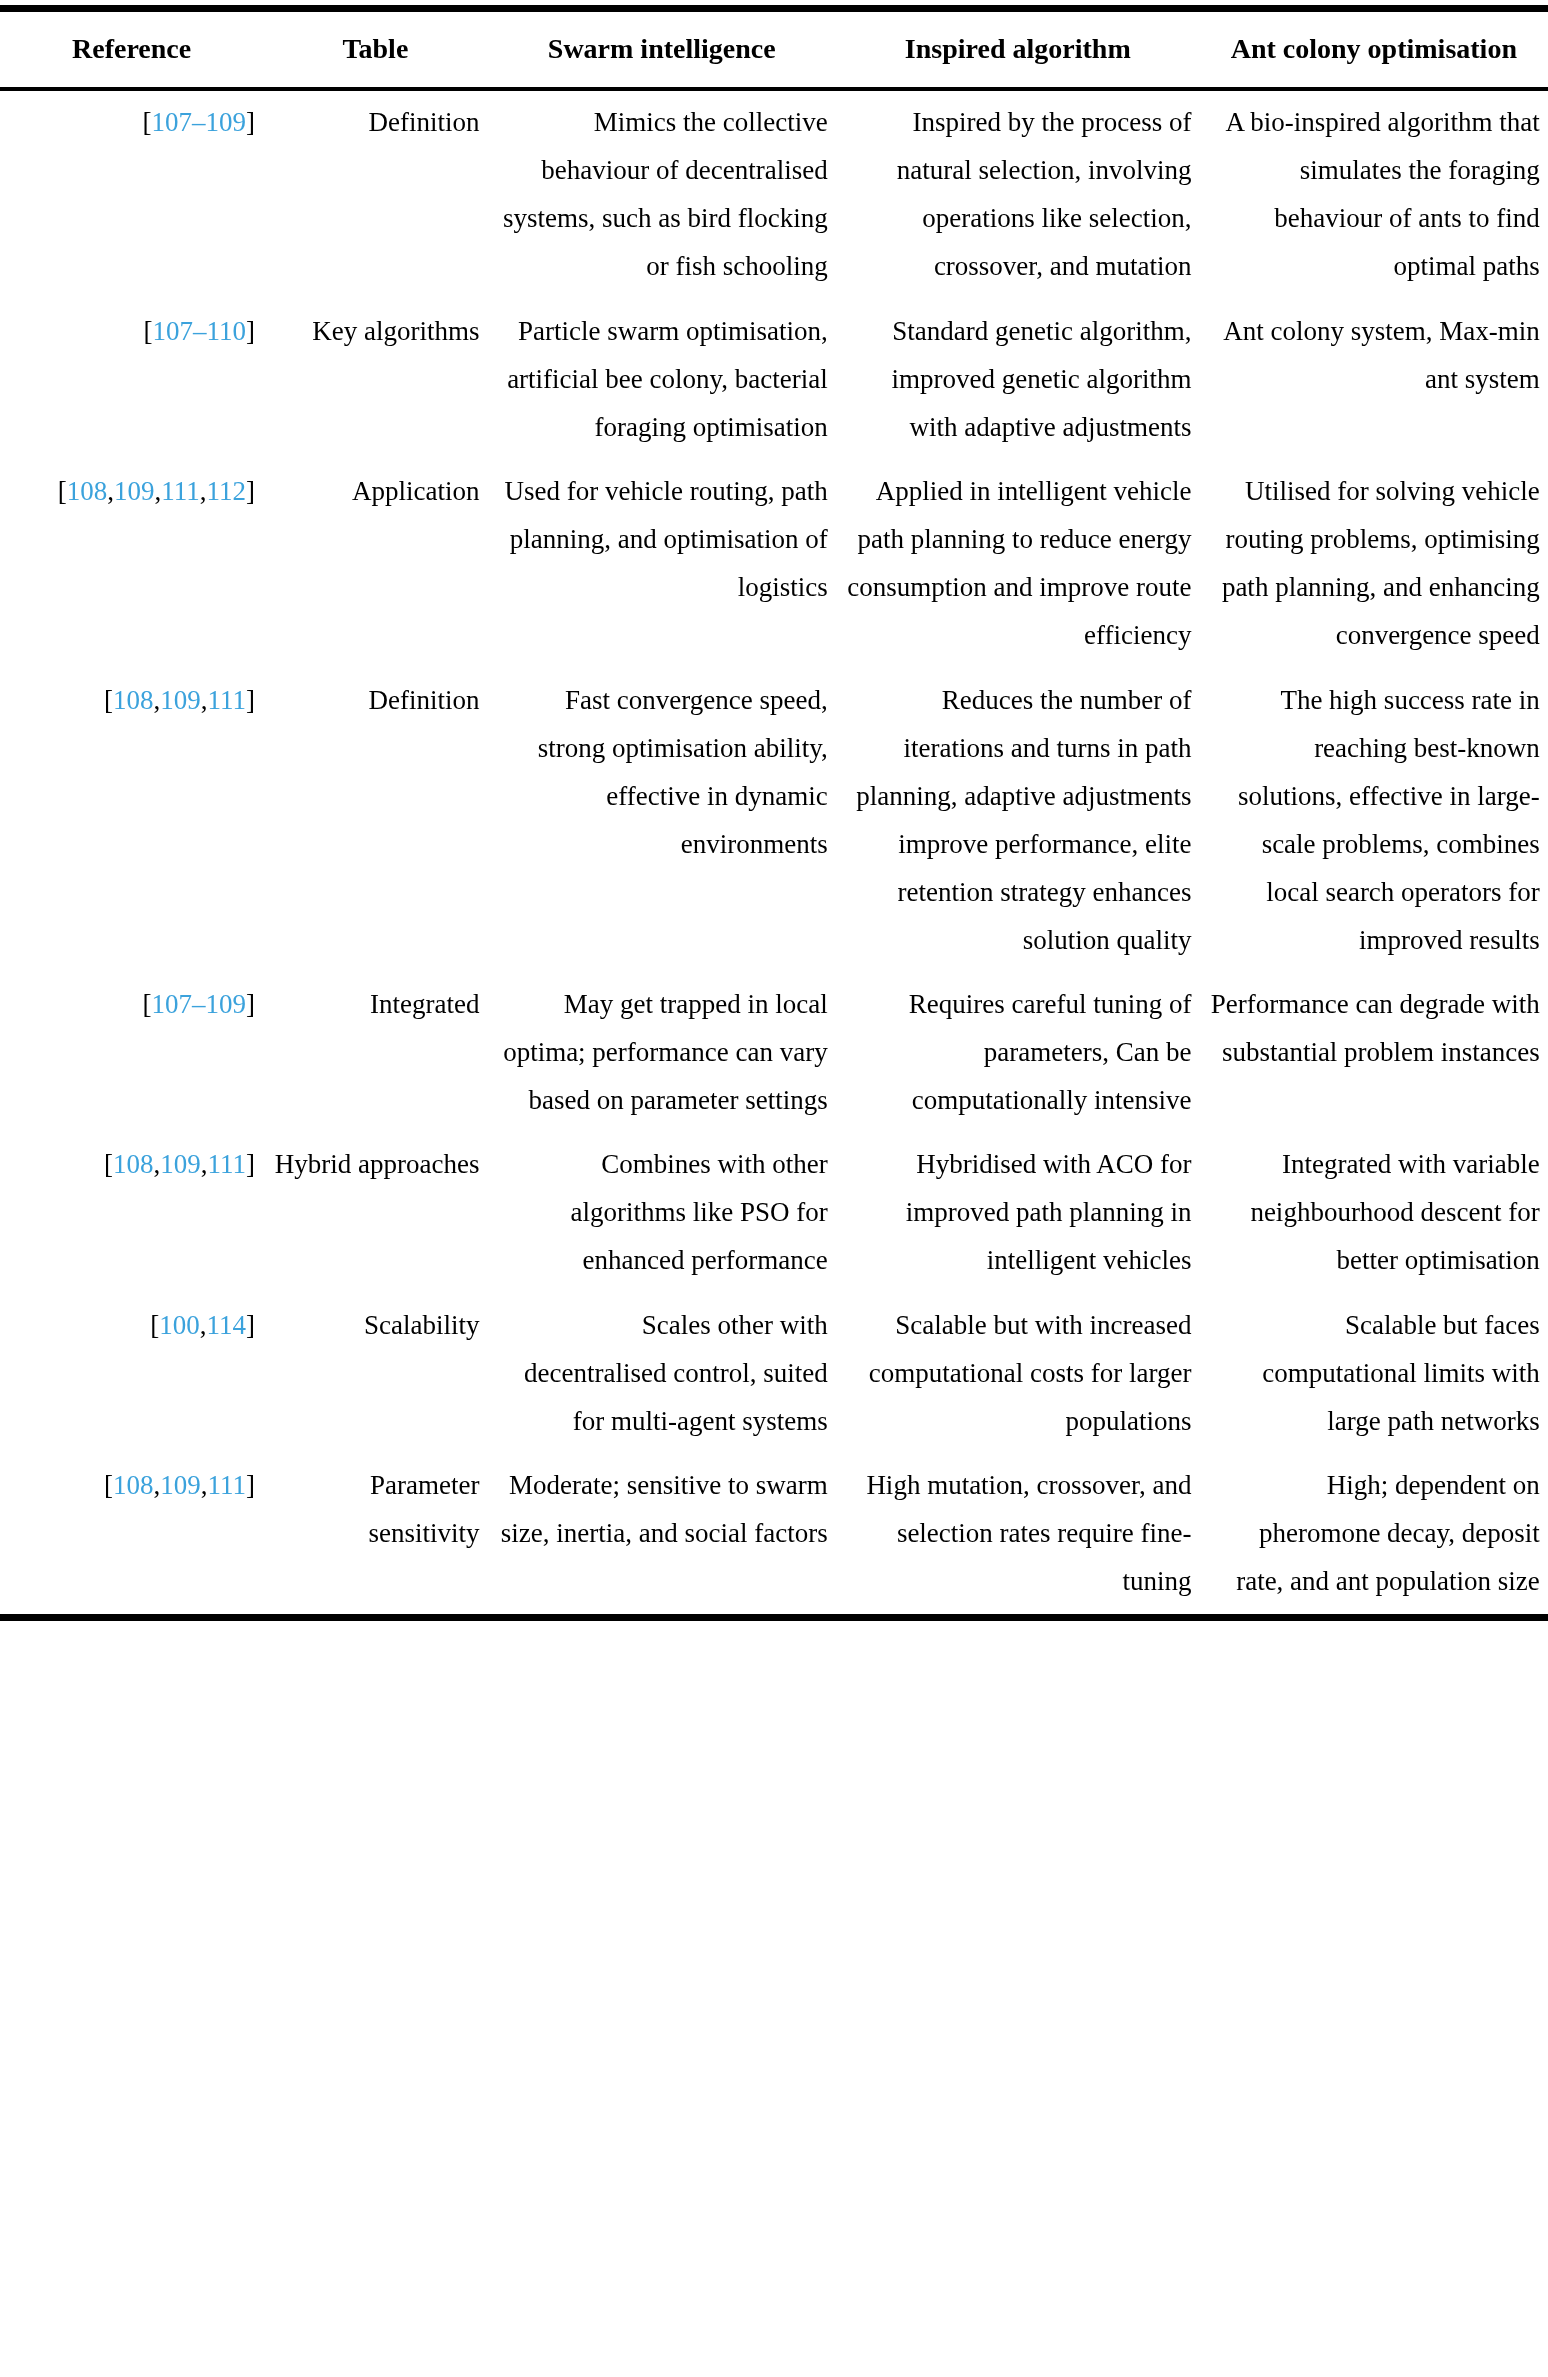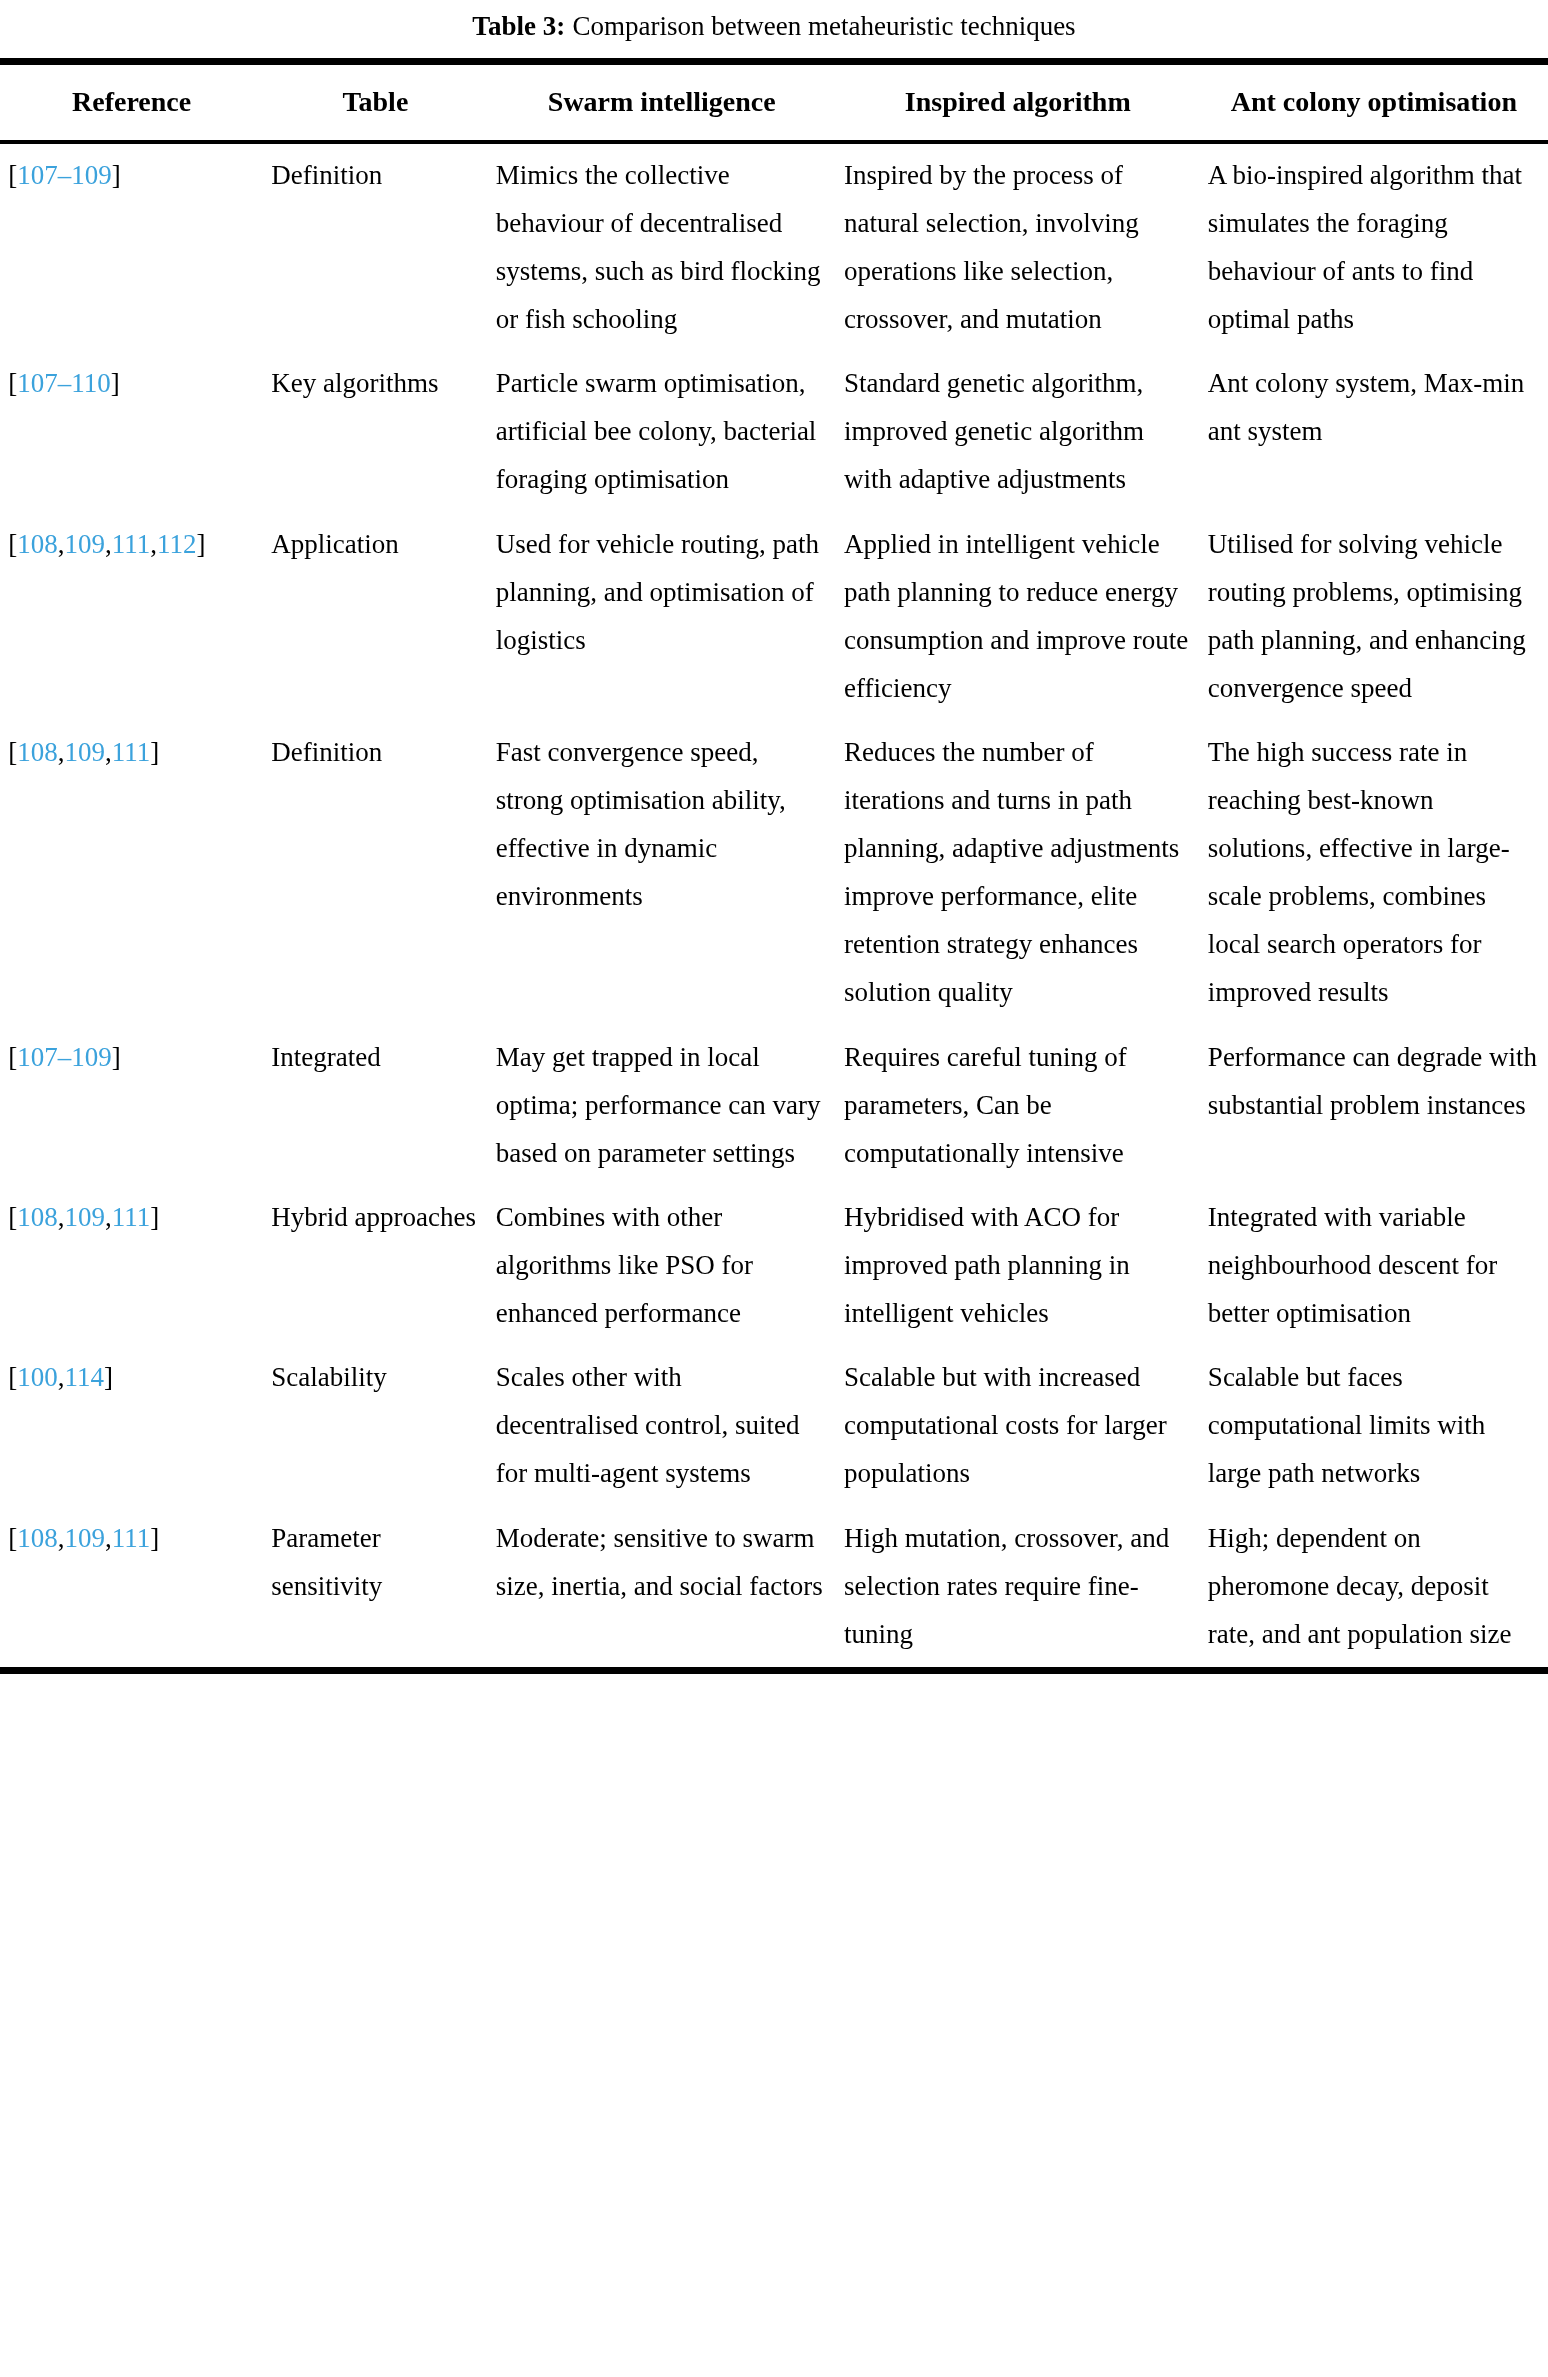--- a/index.html
+++ b/index.html
@@ -49,9 +49,6 @@
 
 <div class="page">
 
-  <div class="caption">
-    <span class="caption-label">Table 3:</span><span>Comparison between metaheuristic techniques</span>
-  </div>
 
   <table class="cmp">
     <colgroup>

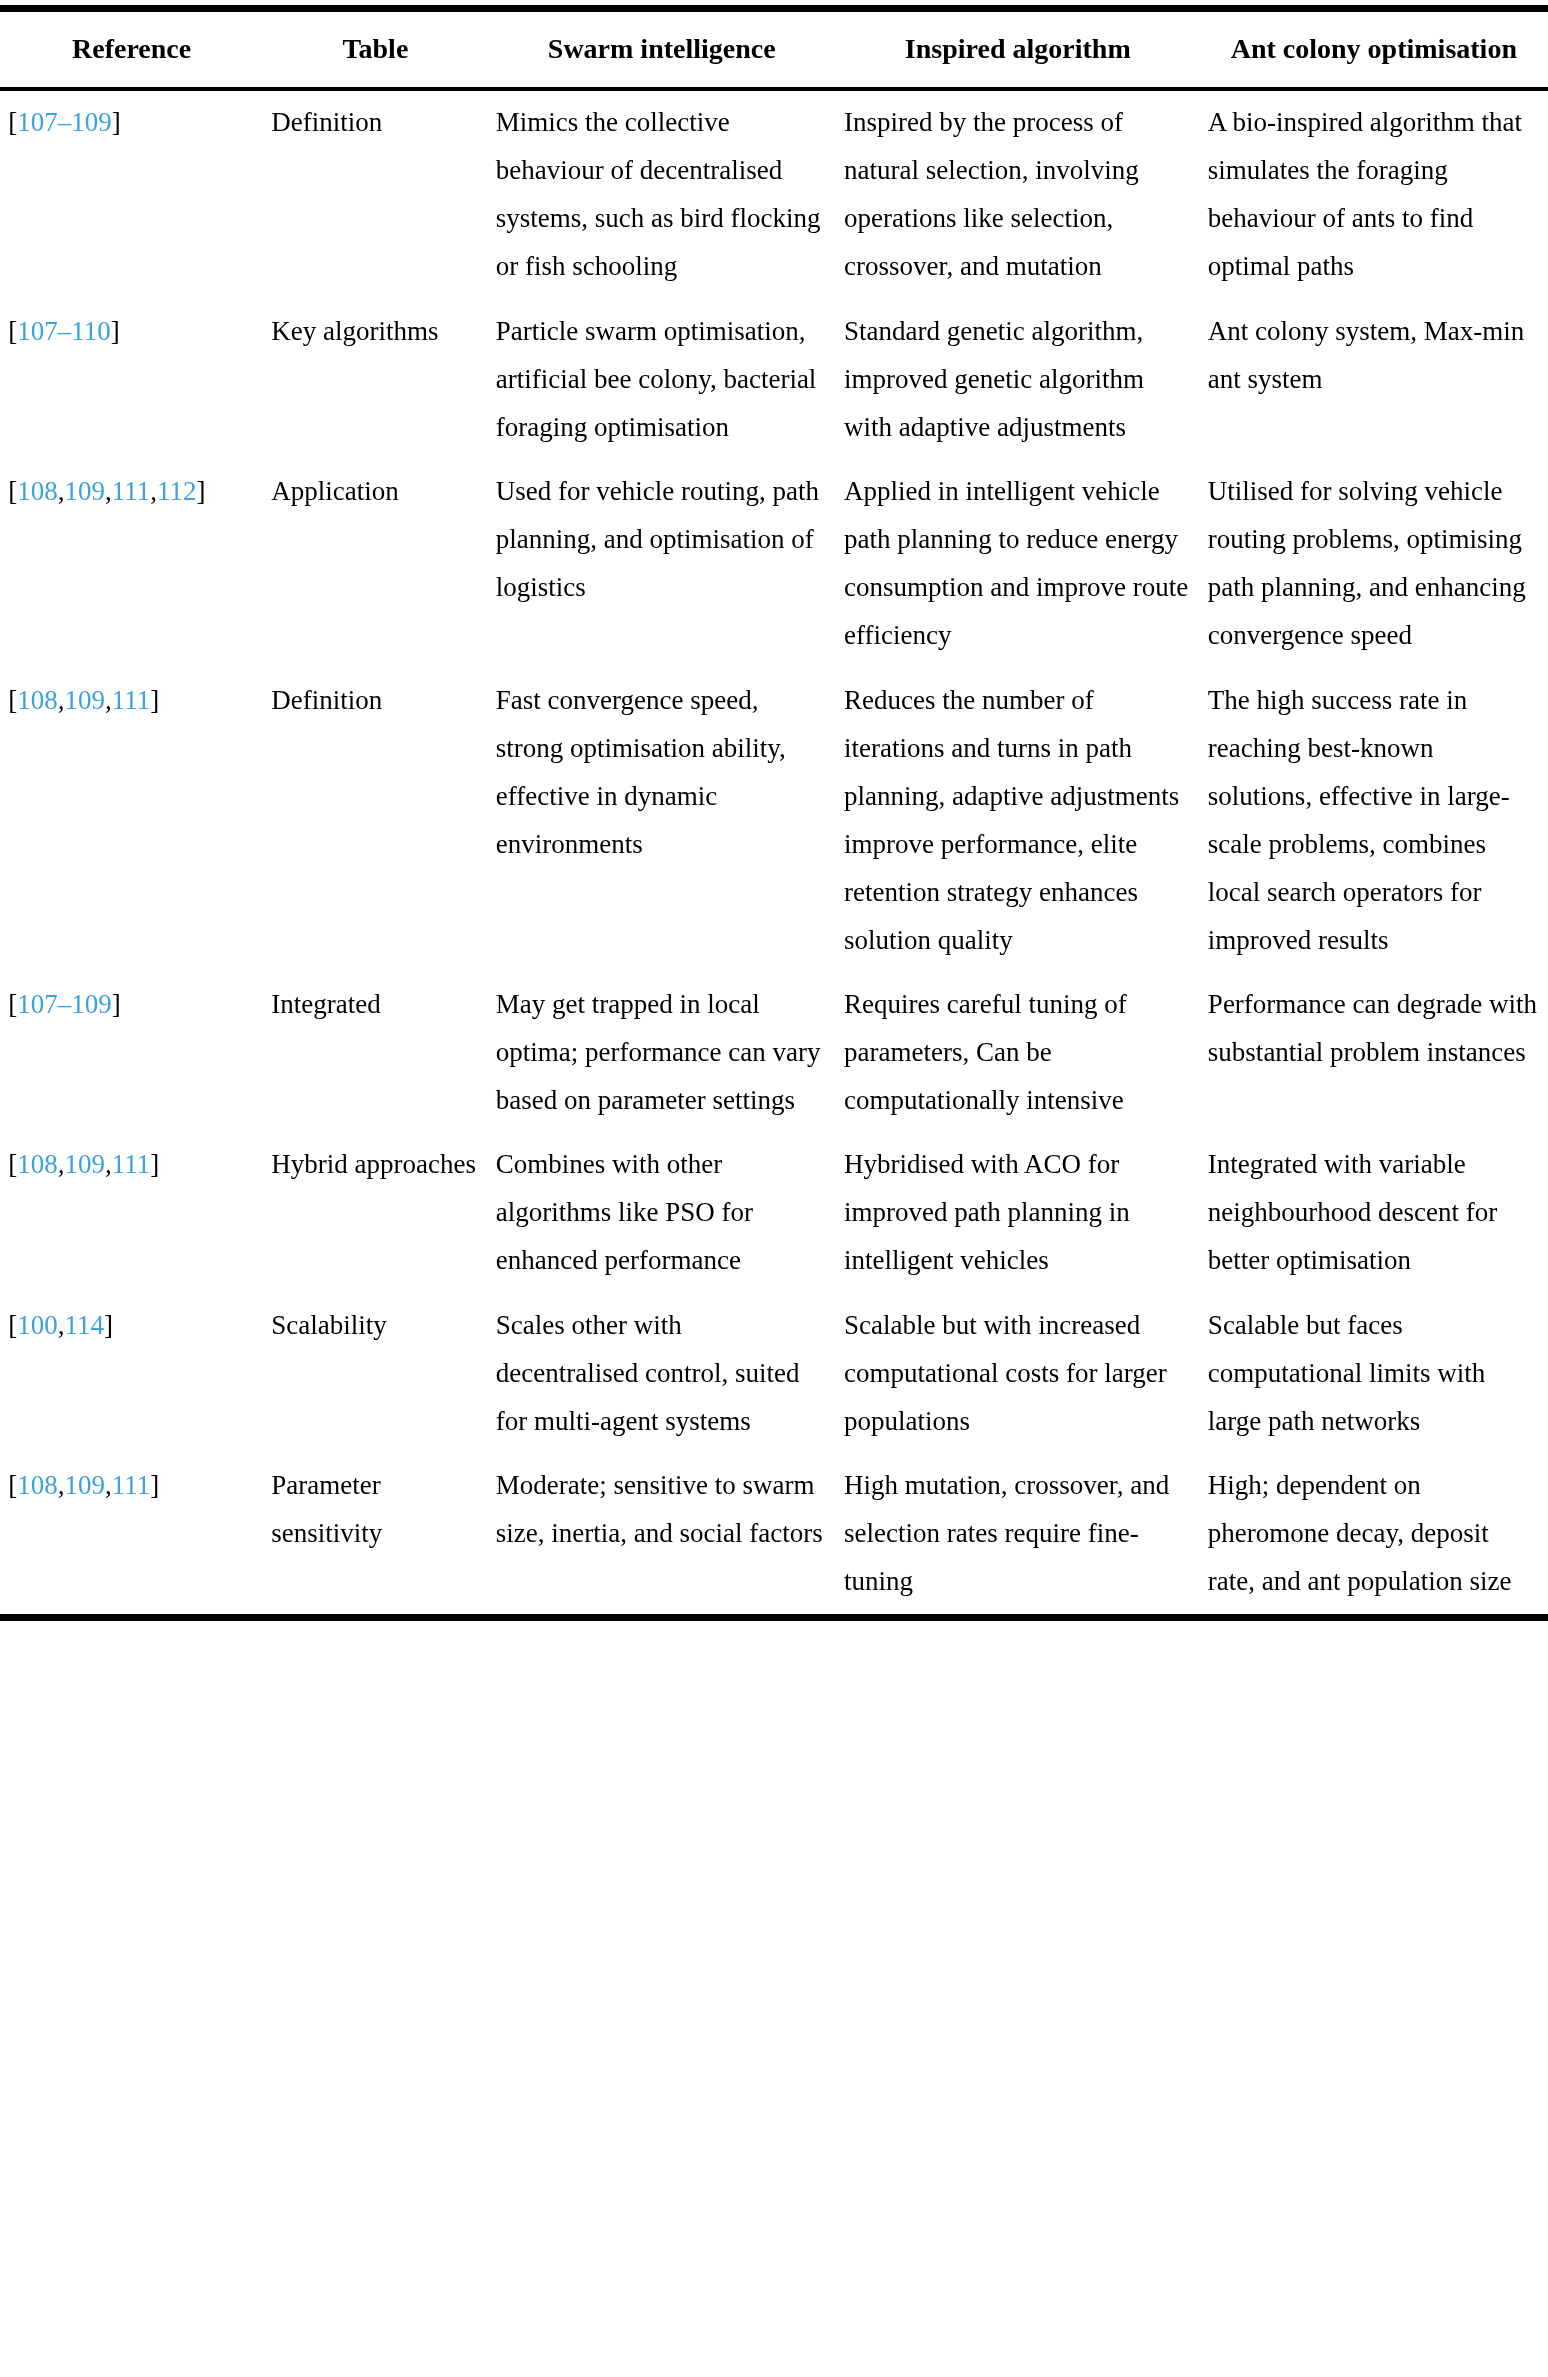--- a/index.html
+++ b/index.html
@@ -40,7 +40,7 @@
     line-height: 48px;
     padding: 7.4px 8.2px 9px 8.2px;
     vertical-align: top;
-    text-align: left;
+    text-align: right;
   }
   .cite { color: var(--citation-color); }
 </style>

